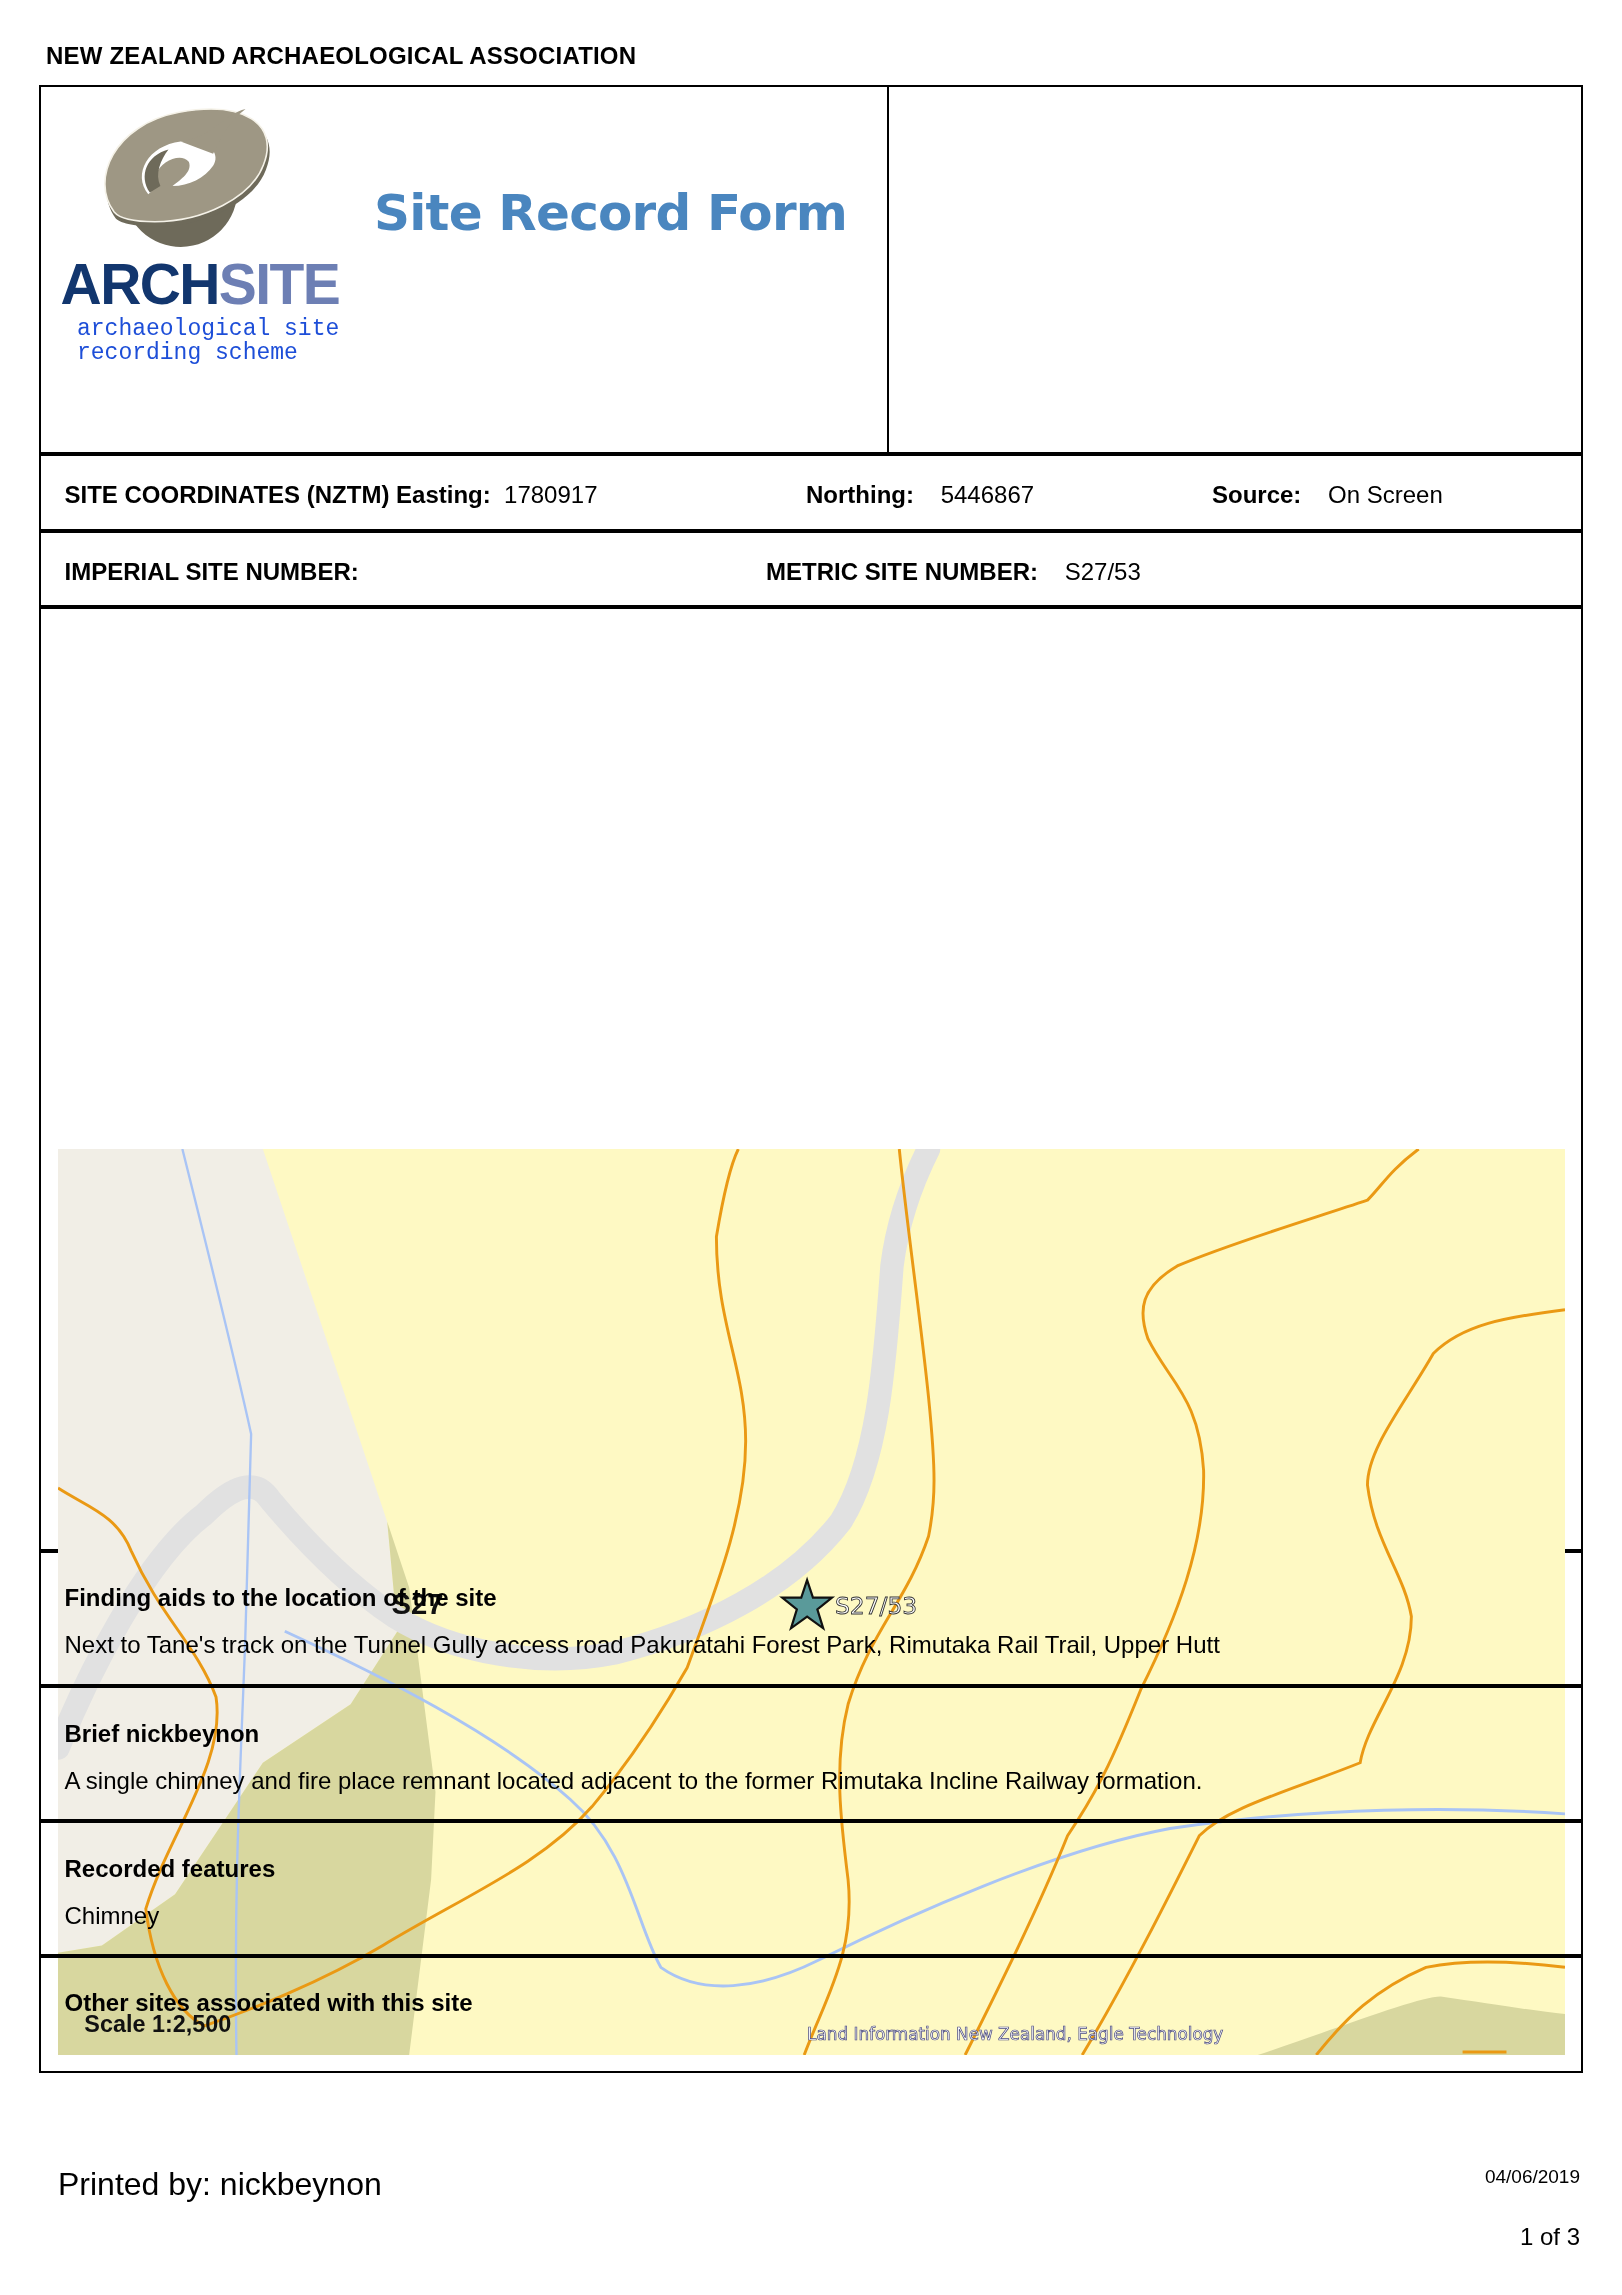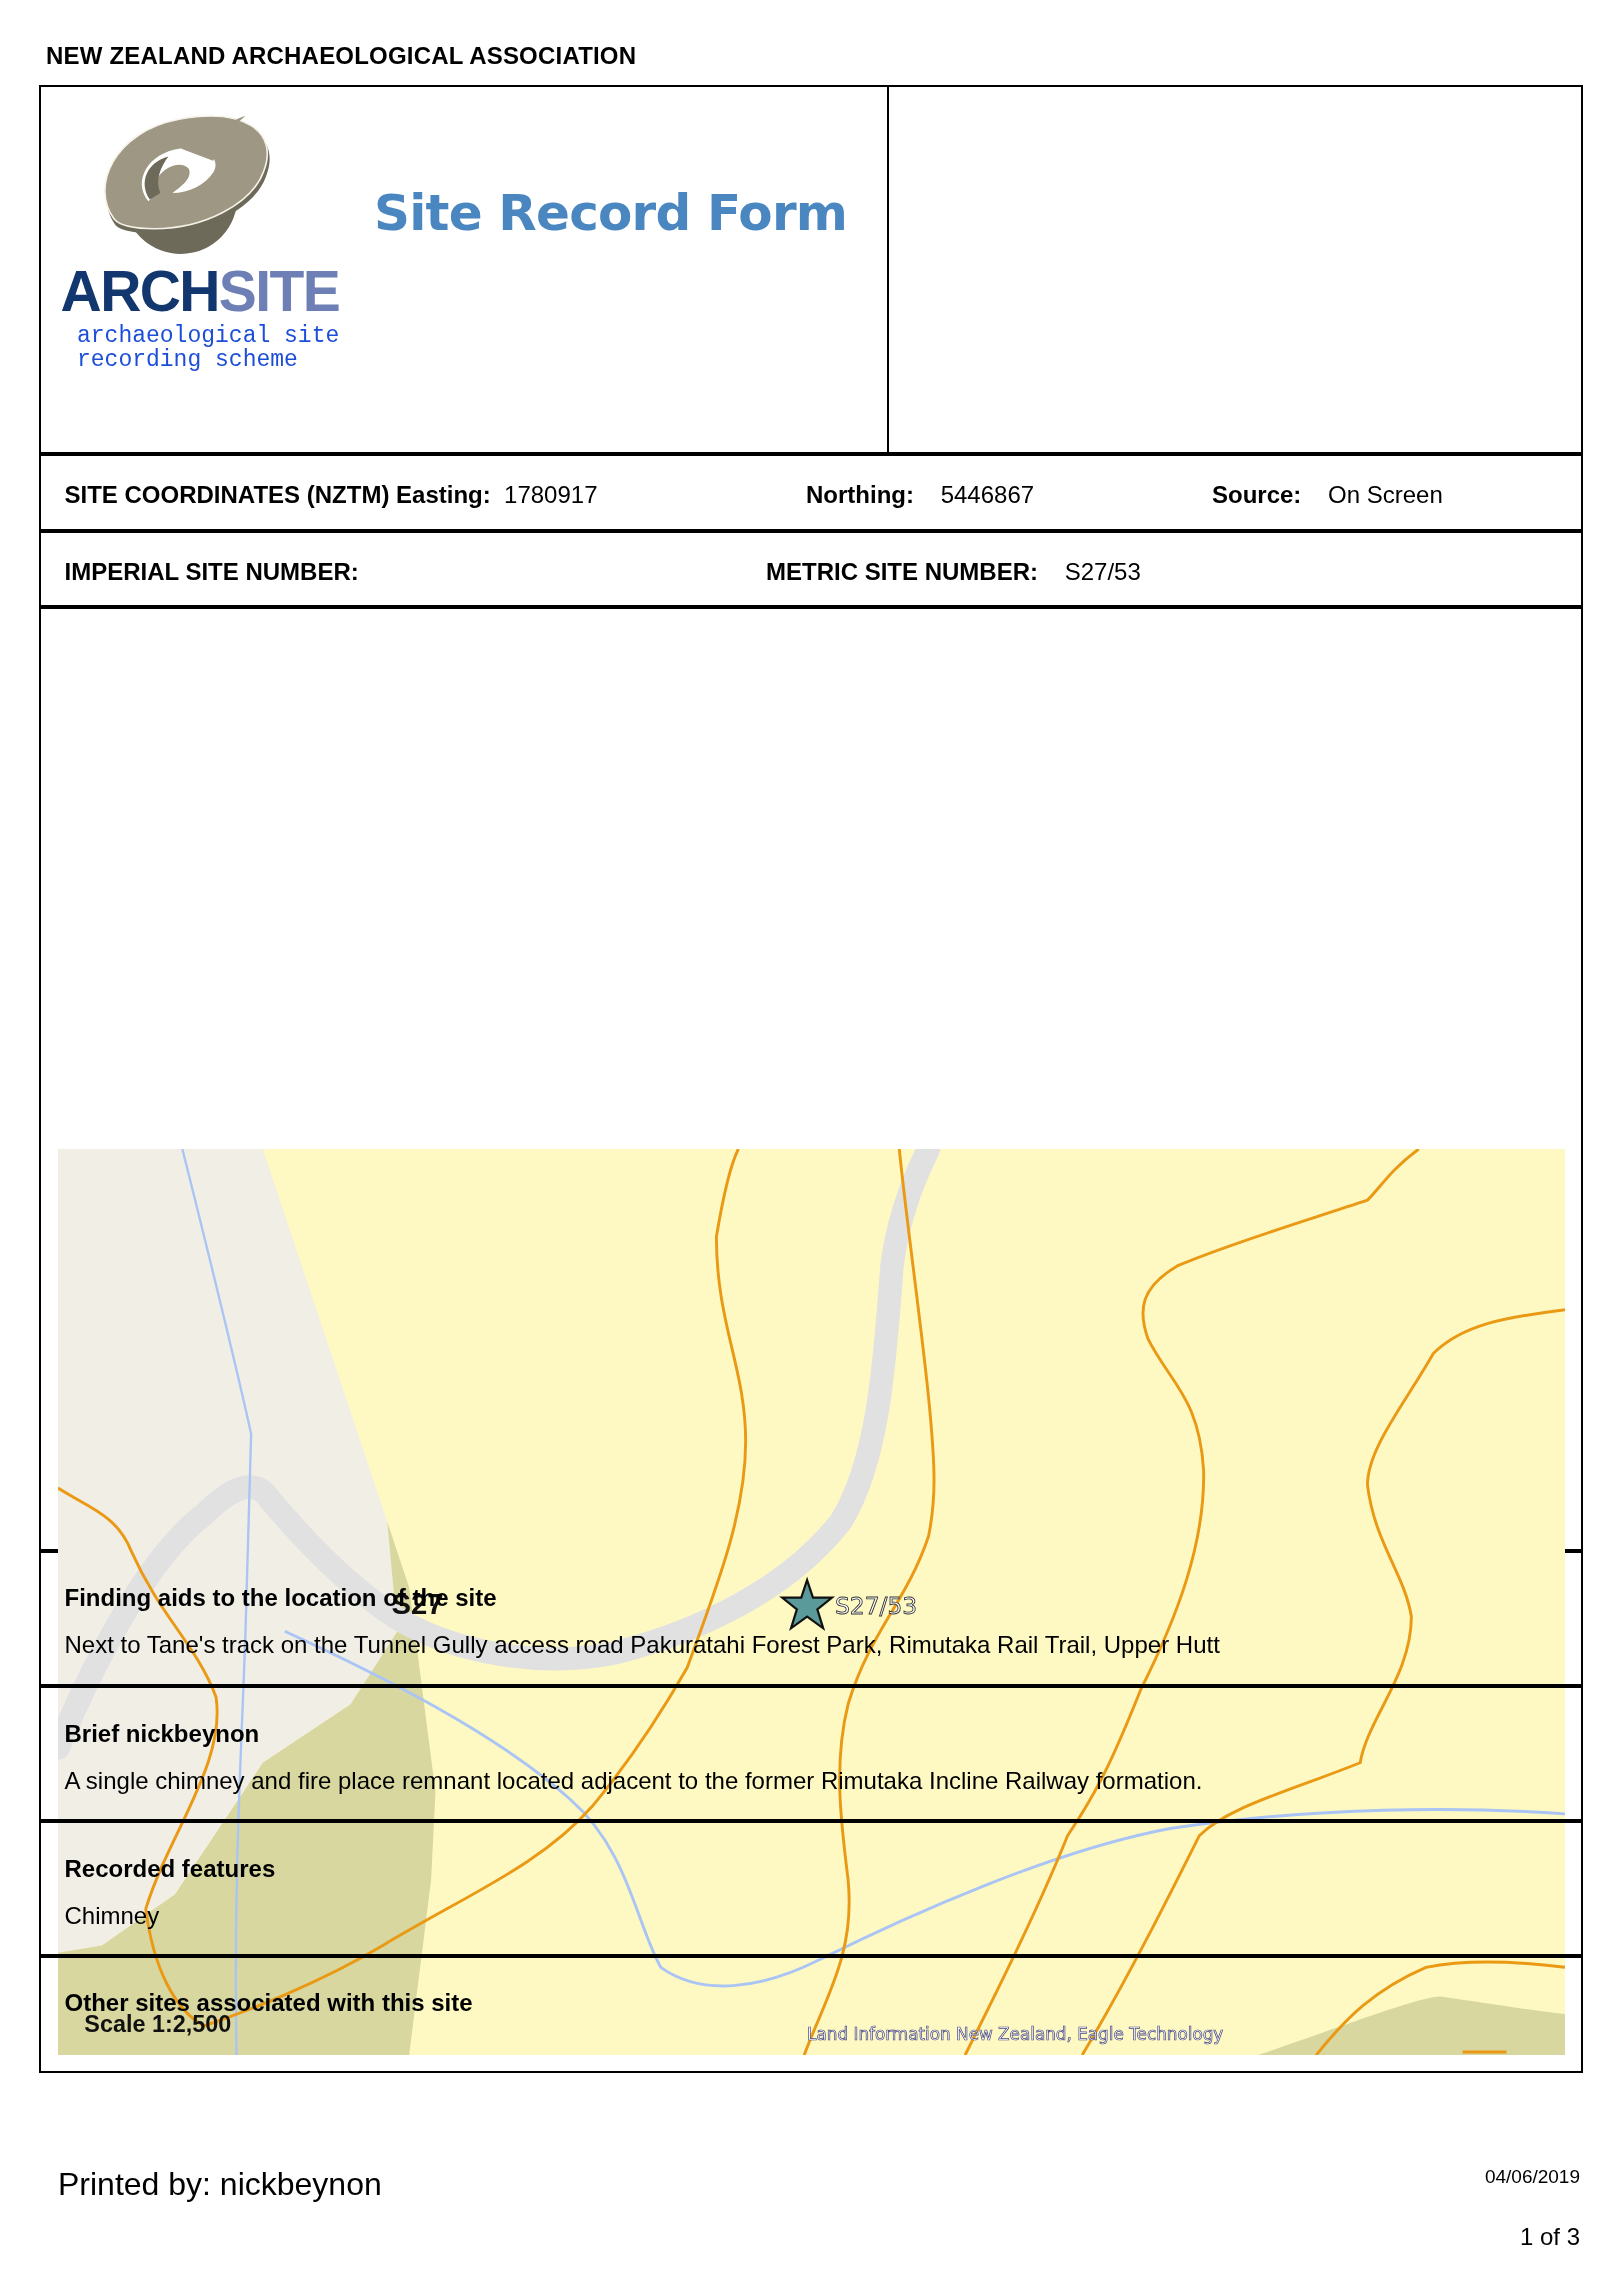--- a/index.html
+++ b/index.html
@@ -8,7 +8,7 @@
   .form-box { position: absolute; left: 39px; top: 85px; width: 1544px; height: 1988px; border: 2.4px solid #000; box-sizing: border-box; }
   .header { position: absolute; left: 0; top: 0; width: 100%; height: 369px; border-bottom: 4px solid #000; box-sizing: border-box; }
   .header-left { position: absolute; left: 0; top: 0; width: 848px; height: 100%; border-right: 2.4px solid #000; box-sizing: border-box; }
-  .logo { position: absolute; left: 18px; top: 25px; width: 292px; height: 268px; }
+  .logo { position: absolute; left: 18px; top: 18px; width: 292px; height: 268px; }
   .logo svg { display: block; }
   .logo-arch { position: absolute; left: 1.6px; top: 146px; font-size: 57px; font-weight: bold; letter-spacing: -1.6px; font-family: "Liberation Sans", sans-serif; }
   .logo-arch .a { color: #12366e; }

